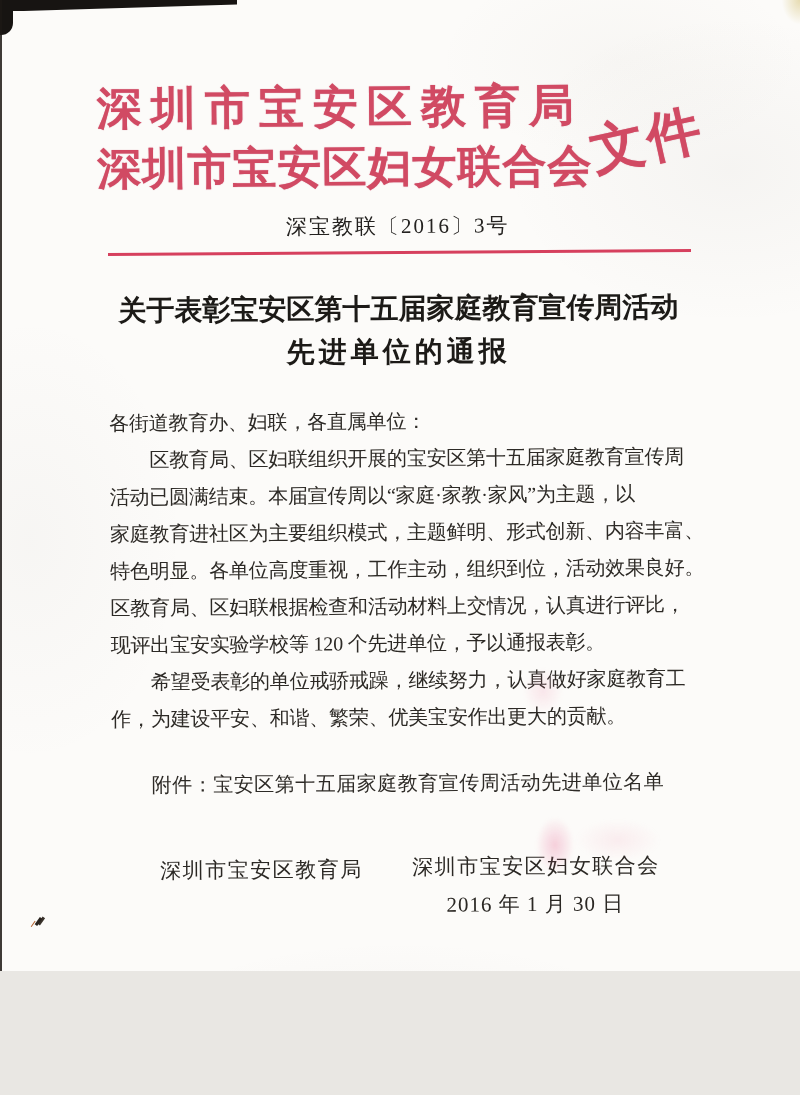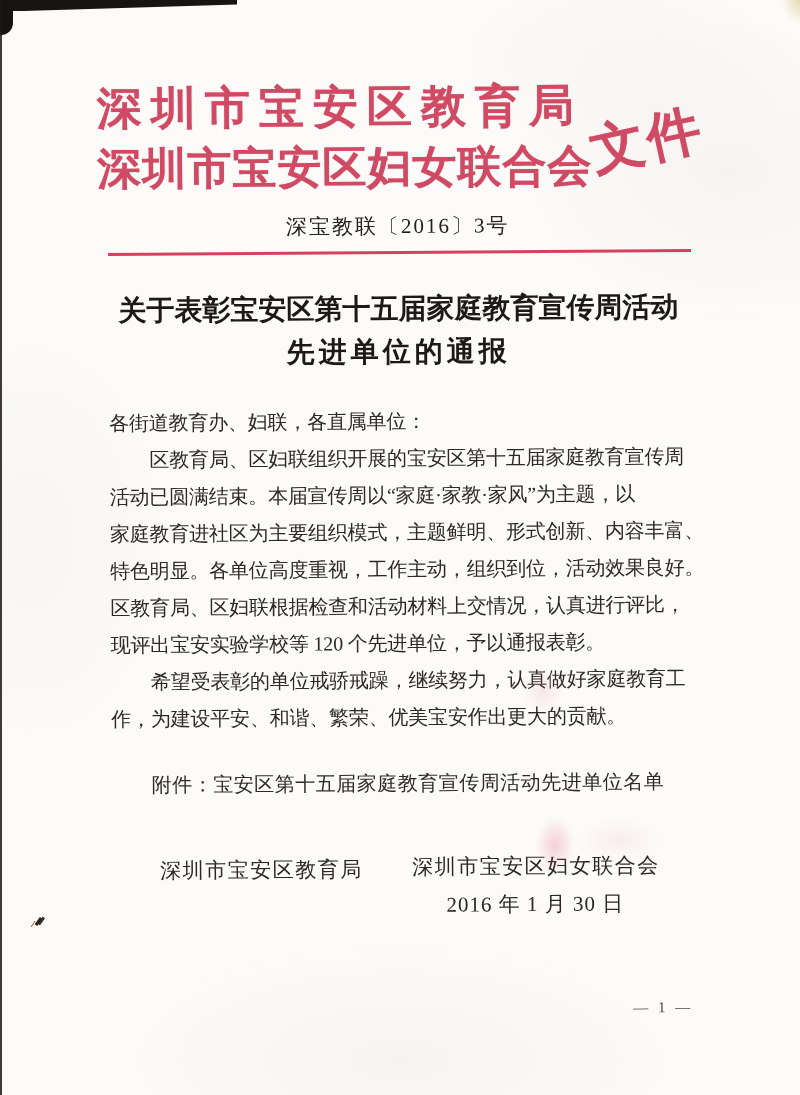--- a/index.html
+++ b/index.html
@@ -4,7 +4,7 @@
 <style>
   html,body { margin:0; padding:0; background:#e9e7e3; }
   .page {
-    position:relative; width:800px; height:1095px; overflow:hidden;
+    position:relative; width:800px; height:971px; overflow:hidden;
     font-family:"Liberation Serif","DejaVu Serif",serif;
     background:
       radial-gradient(ellipse 320px 220px at 730px 170px, rgba(120,114,108,.05), transparent 70%),

